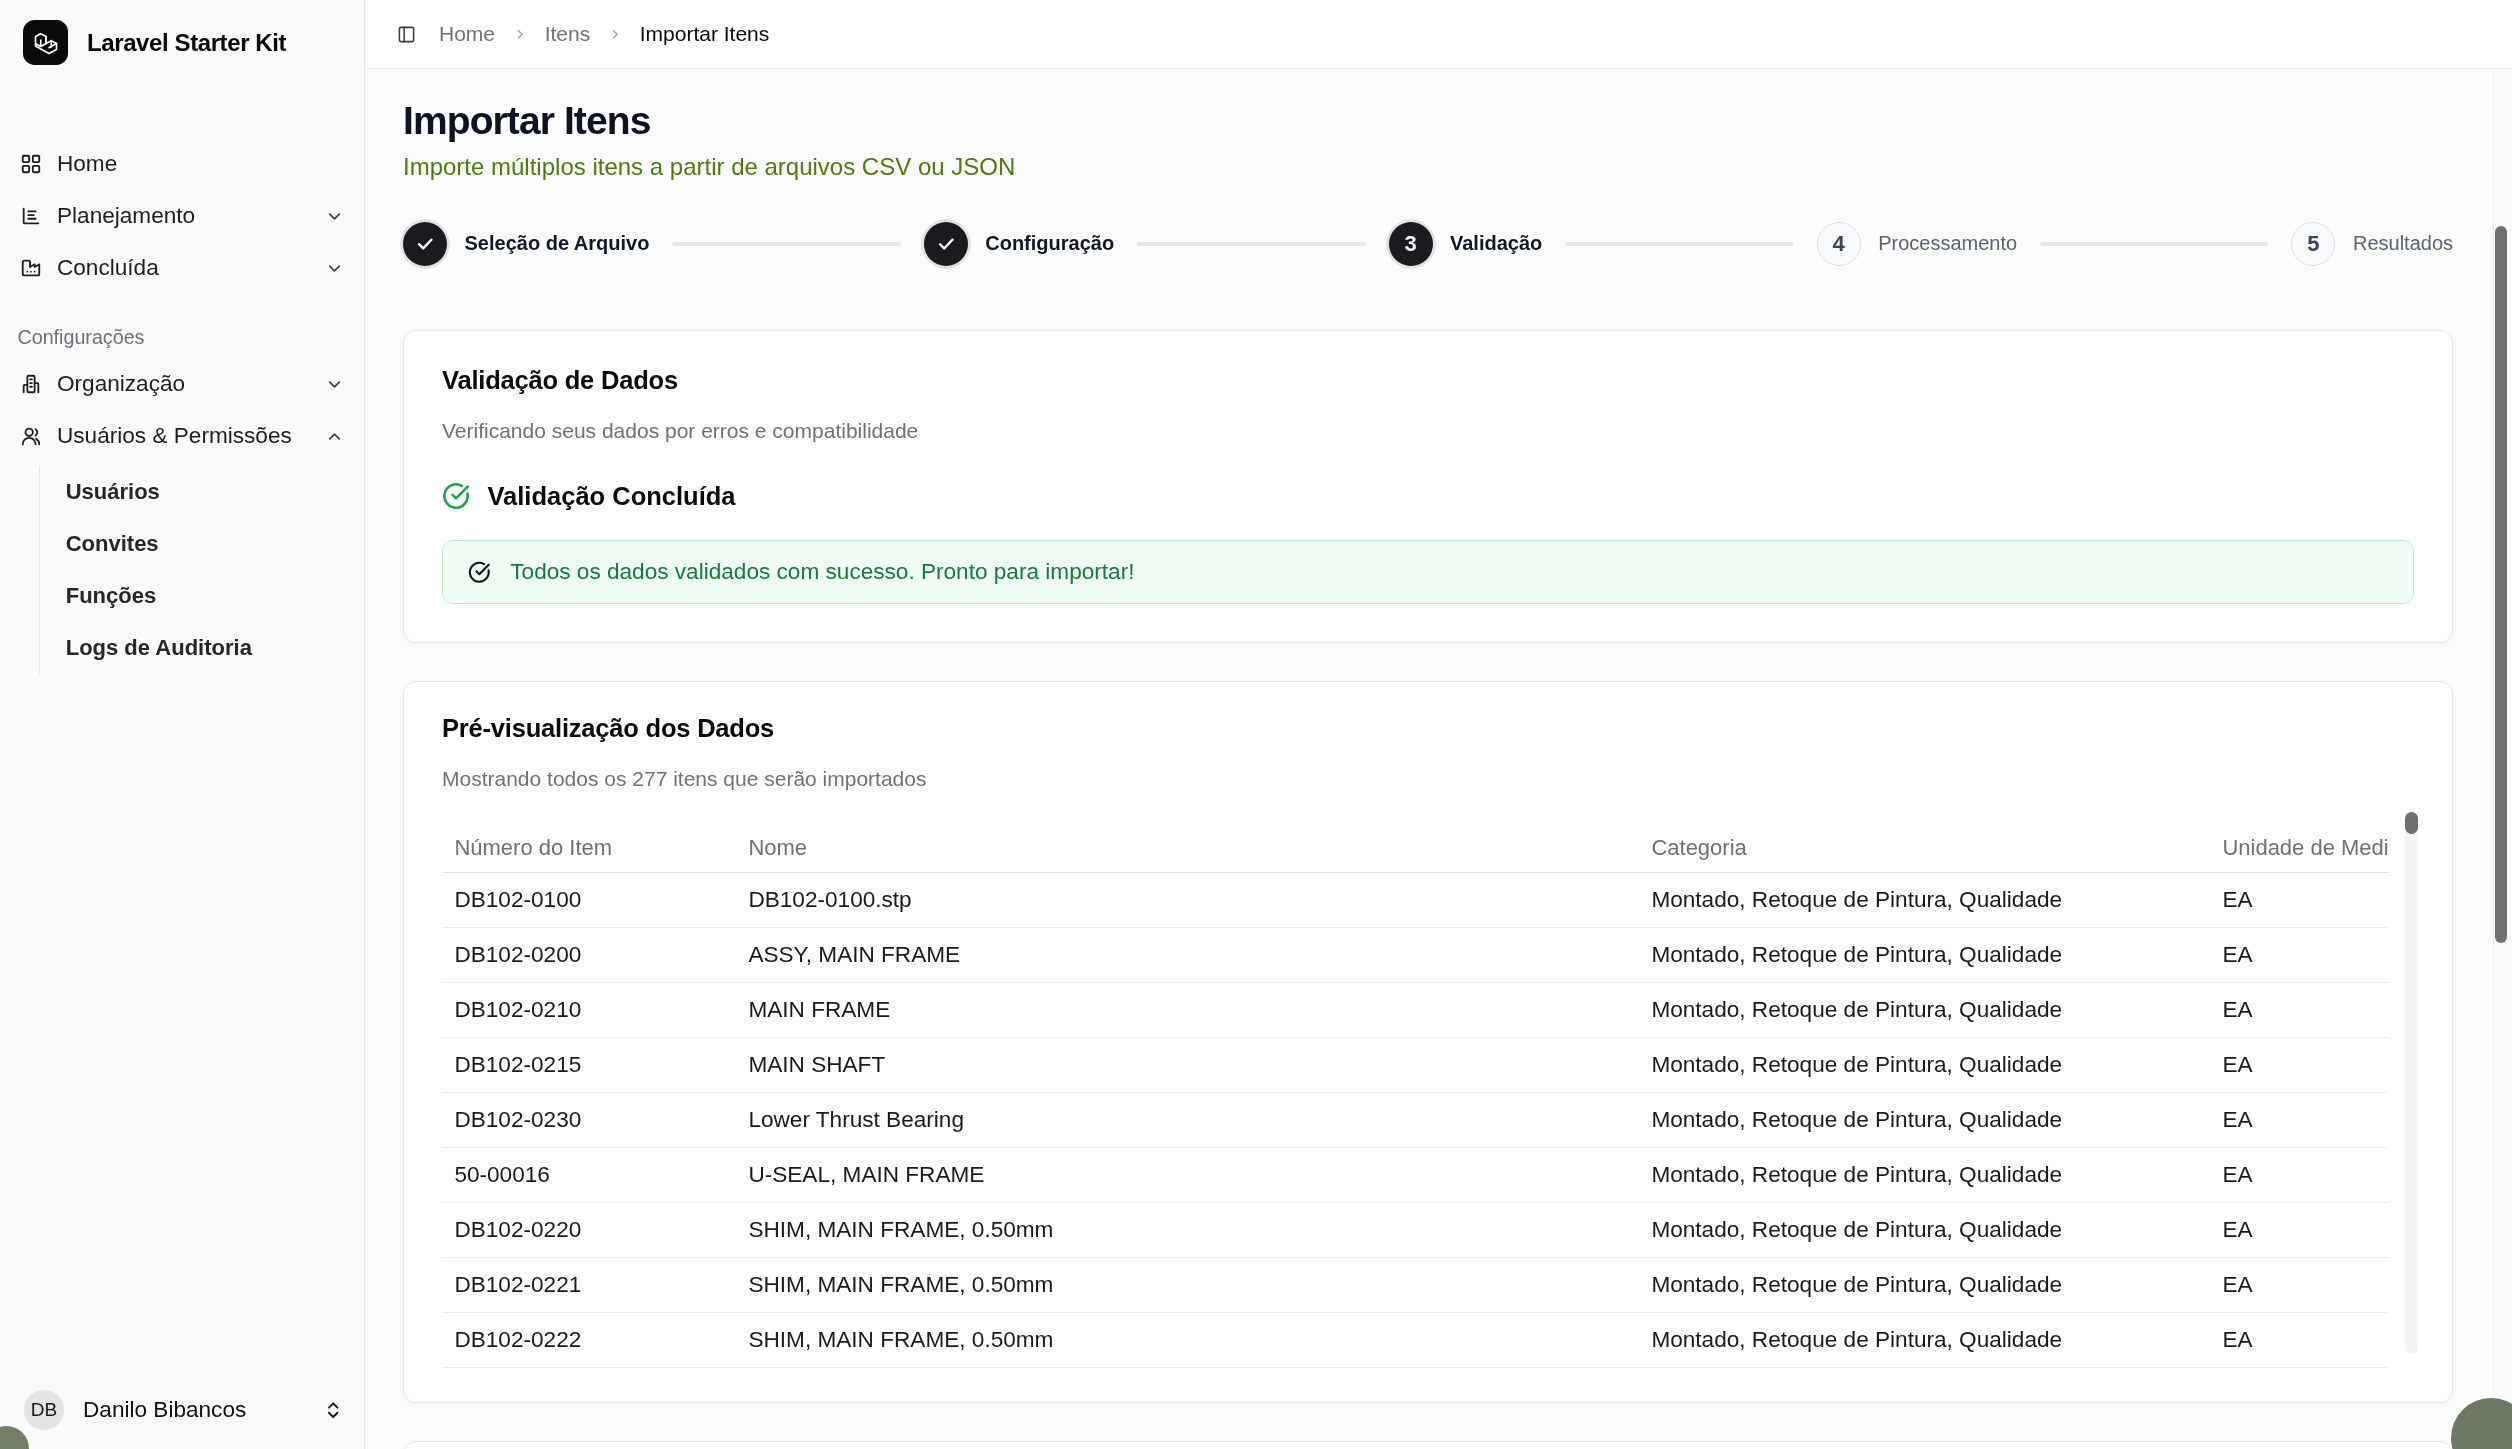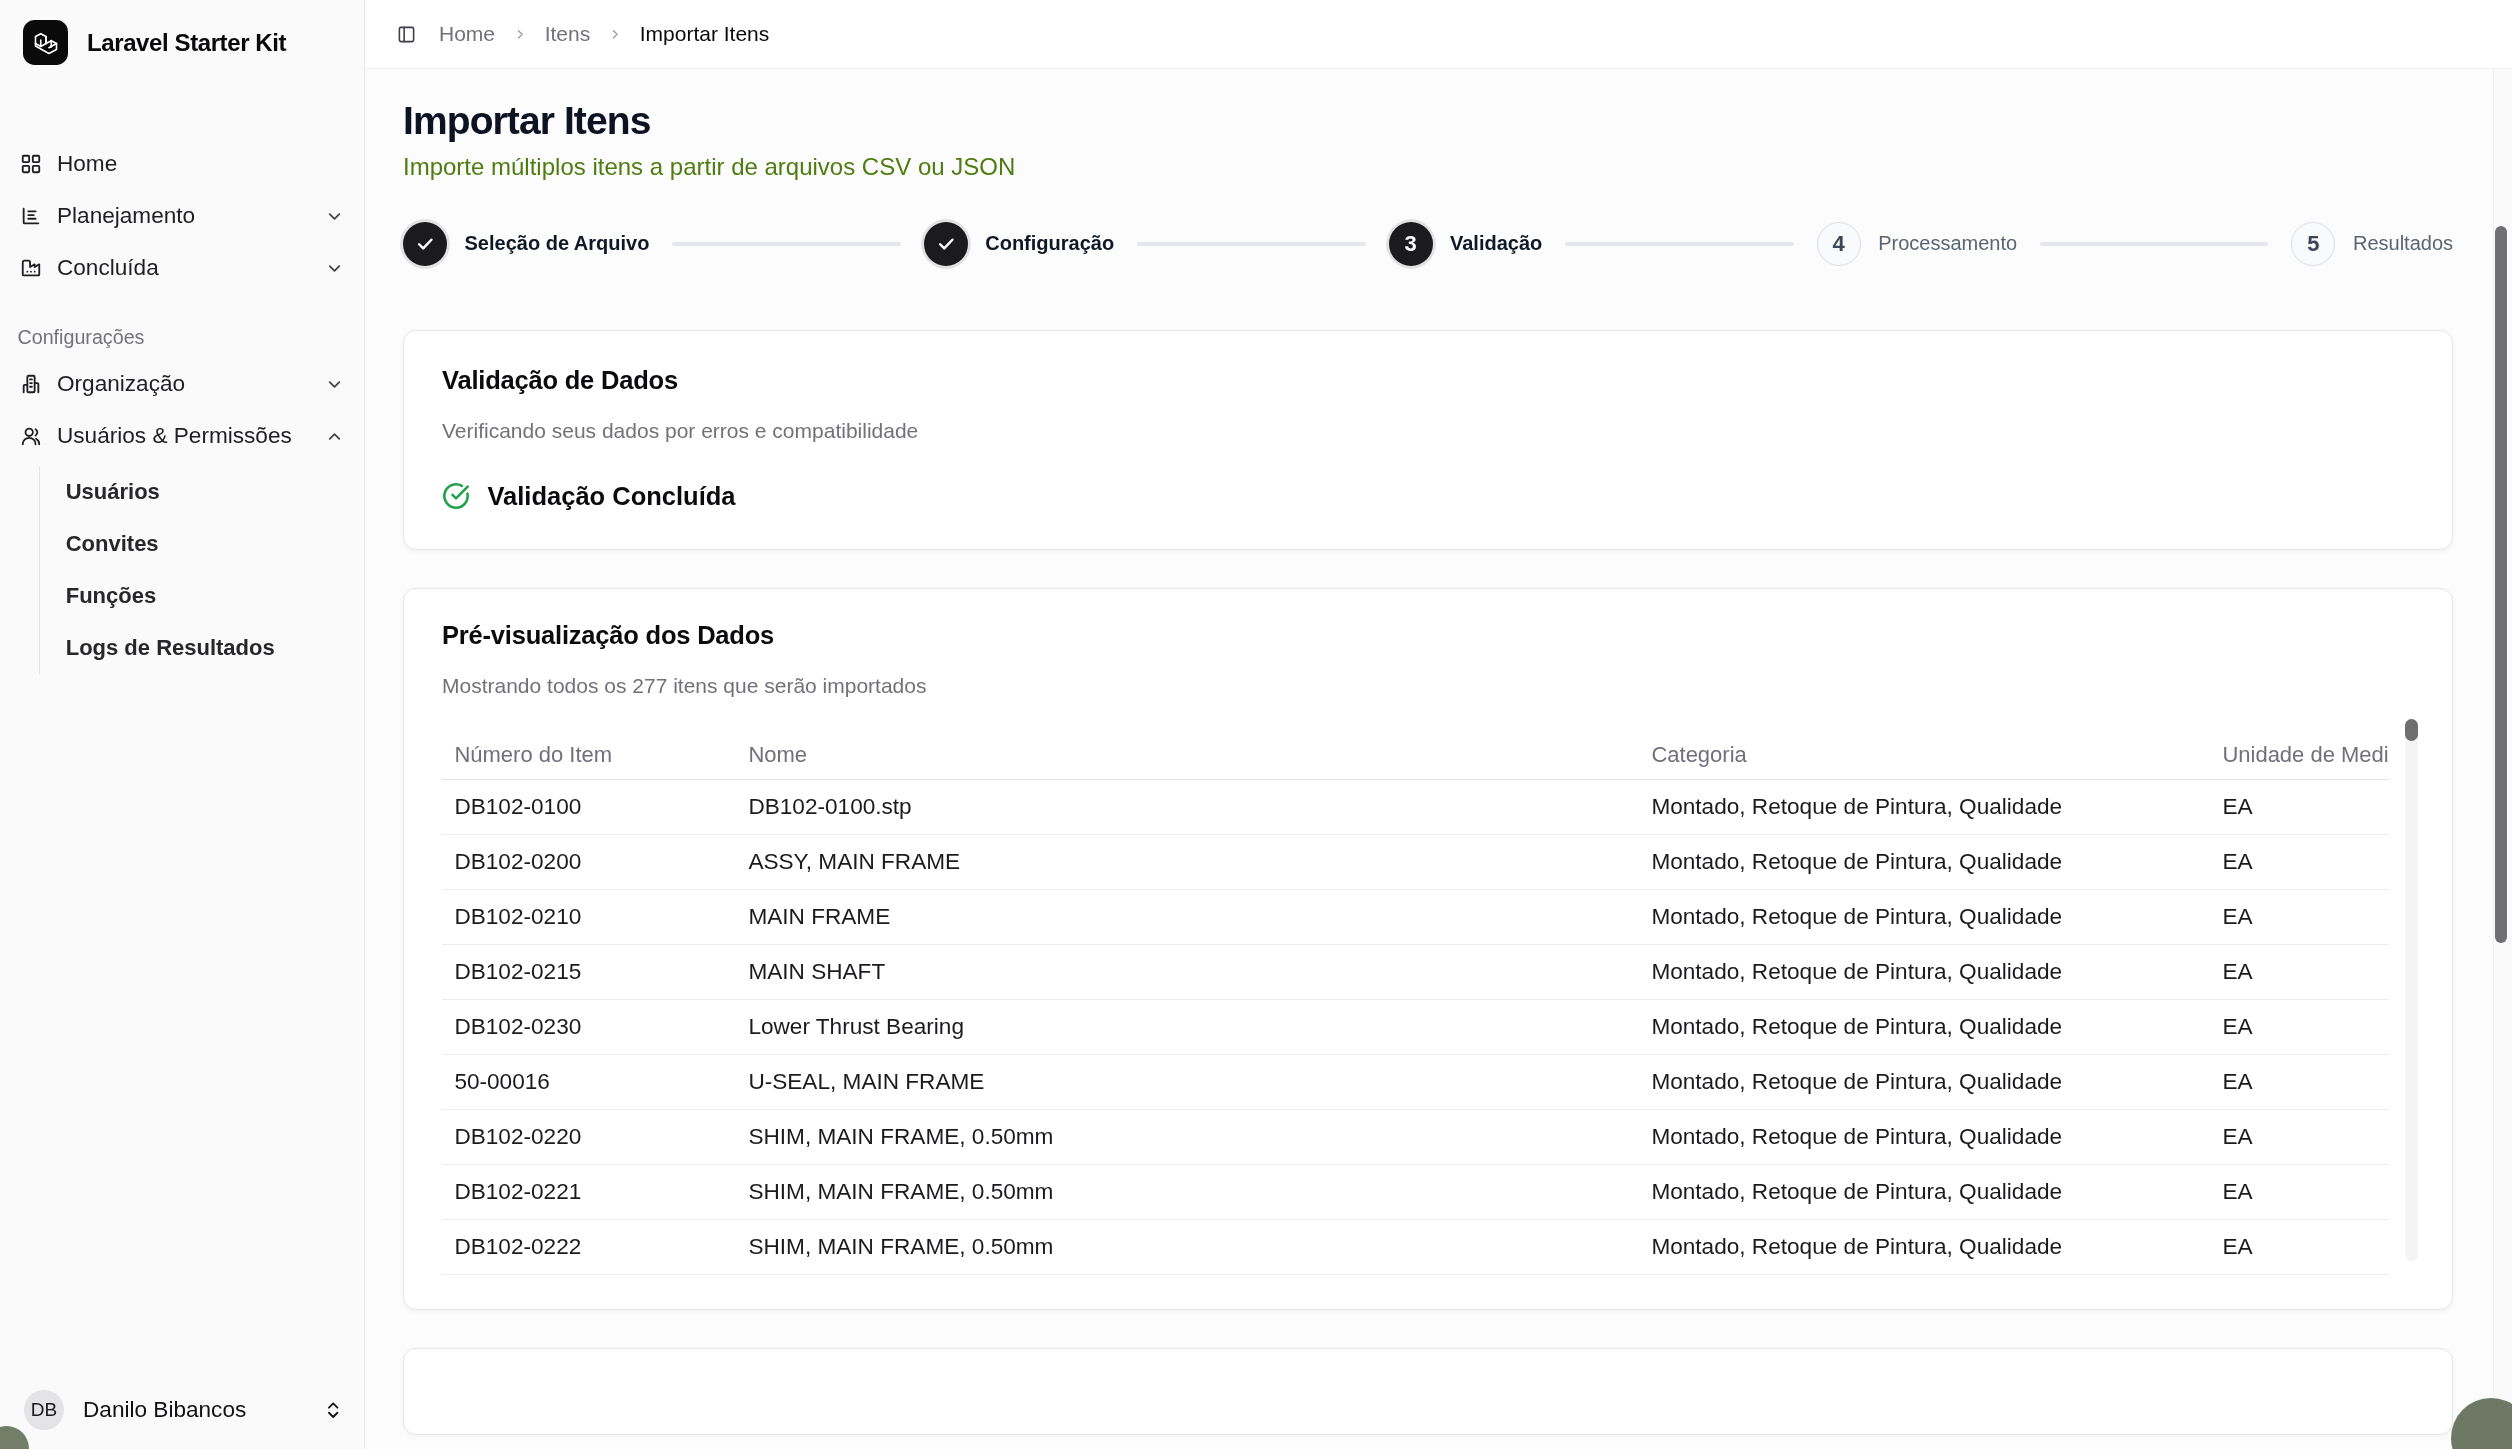--- a/index.html
+++ b/index.html
@@ -259,6 +259,13 @@
             </svg>
           <span class="status-heading">Validação Concluída</span>
         </div>
+        <div class="alert-success">
+          <svg class="alert-check" viewBox="0 0 24 24" fill="none" stroke="currentColor" stroke-width="2.2" stroke-linecap="round" stroke-linejoin="round">
+              <path d="M21.8 10A10 10 0 1 1 17 3.34"></path>
+              <path d="m9 11 3 3L22 4"></path>
+            </svg>
+          <span class="alert-text">Todos os dados validados com sucesso. Pronto para importar!</span>
+        </div>
       </section>
 
       <section class="card preview-card">

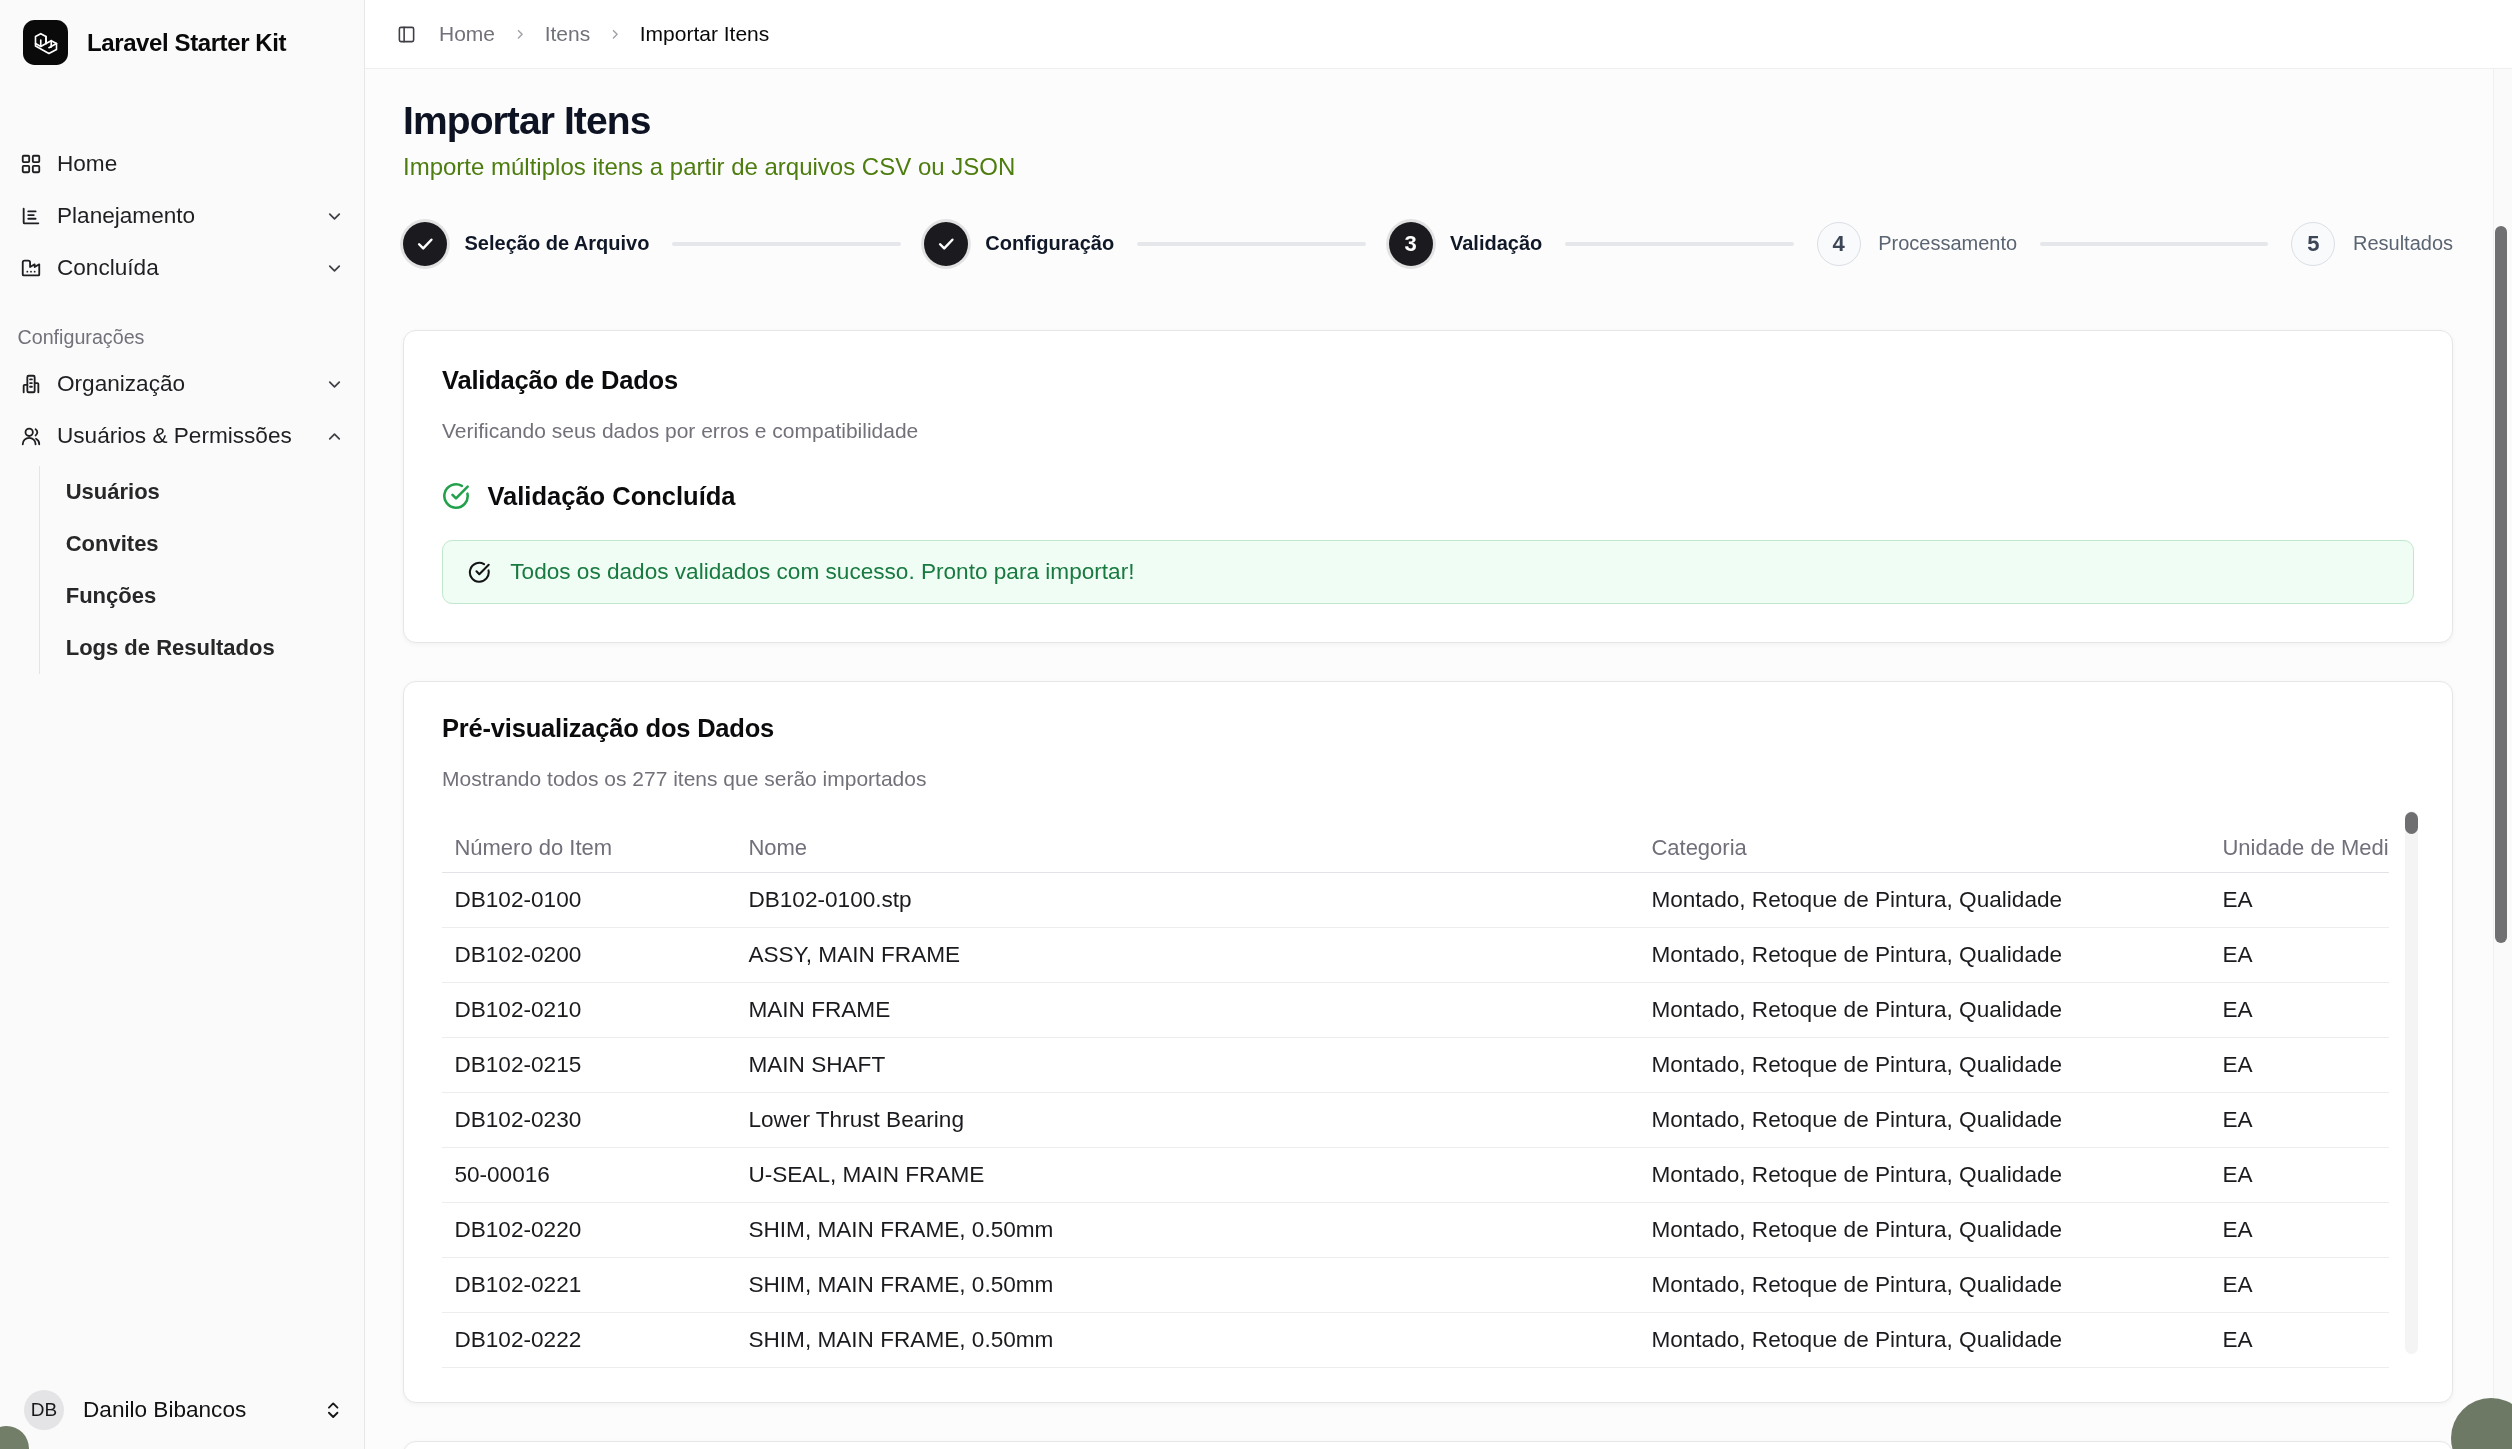--- a/index.html
+++ b/index.html
@@ -173,7 +173,7 @@
             <span>Funções</span>
           </div>
         <div class="submenu-item">
-            <span>Logs de Resultados</span>
+            <span>Logs de Auditoria</span>
           </div>
       </div>
     </nav>

